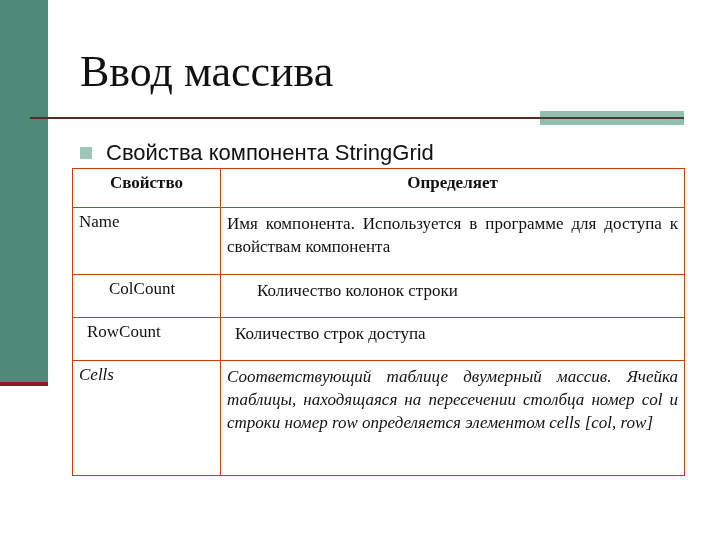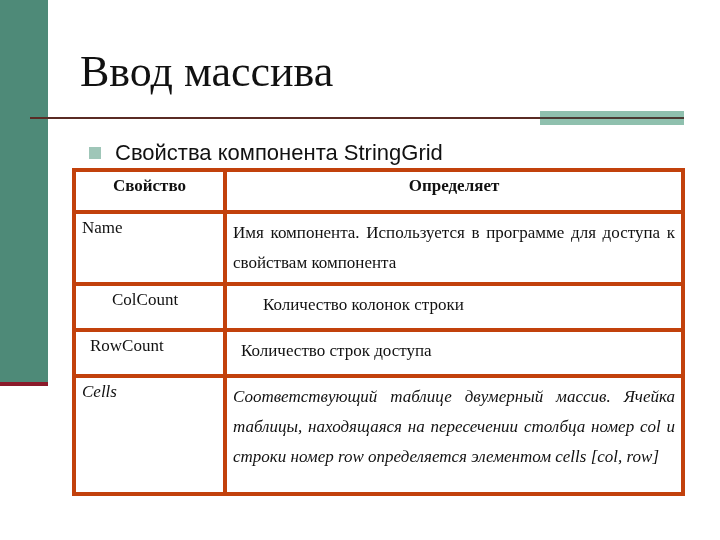--- a/index.html
+++ b/index.html
@@ -10,7 +10,7 @@
   .rule { position: absolute; left: 30px; top: 117px; width: 654px; height: 2px; background: #5a2b24; }
   .rule-accent { position: absolute; left: 540px; top: 111px; width: 144px; height: 14px; background: #8fc0ae; }
   .rule-over { position: absolute; left: 540px; top: 117px; width: 144px; height: 2px; background: #4a3a33; }
-  .bullet { position: absolute; left: 80px; top: 140px; display: flex; align-items: center; margin-left: 9px; }
+  .bullet { position: absolute; left: 80px; top: 140px; display: flex; align-items: center; }
   .bullet-square { width: 12px; height: 12px; background: #9fc6b8; margin-right: 14px; }
   .bullet-text { font-family: "Liberation Sans", sans-serif; font-size: 22px; color: #111; }
   table.props { position: absolute; left: 72px; top: 168px; width: 613px; border-collapse: collapse; font-family: "Liberation Serif", serif; font-size: 17px; color: #111; }

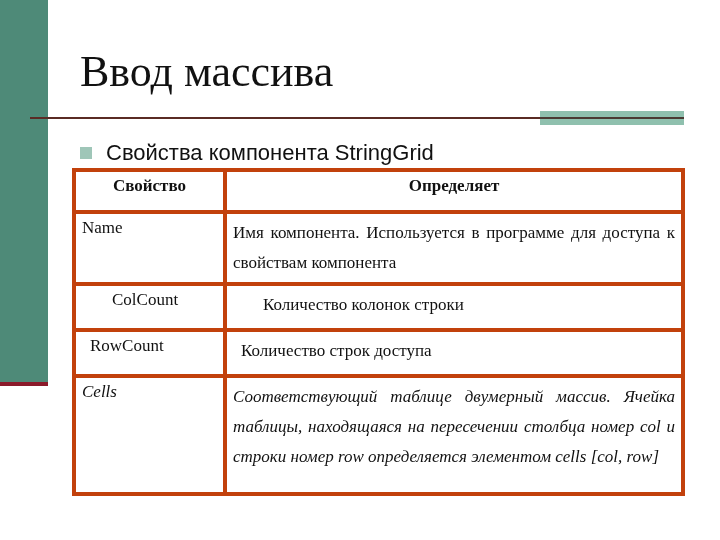--- a/index.html
+++ b/index.html
@@ -14,7 +14,7 @@
   .bullet-square { width: 12px; height: 12px; background: #9fc6b8; margin-right: 14px; }
   .bullet-text { font-family: "Liberation Sans", sans-serif; font-size: 22px; color: #111; }
   table.props { position: absolute; left: 72px; top: 168px; width: 613px; border-collapse: collapse; font-family: "Liberation Serif", serif; font-size: 17px; color: #111; }
-  table.props th, table.props td { border: 4px solid #c2410c; vertical-align: top; padding: 4px 6px; margin-top: 12px; }
+  table.props th, table.props td { border: 1px solid #c2410c; vertical-align: top; padding: 4px 6px; margin-top: 12px; }
   table.props th { font-weight: bold; height: 30px; text-align: center; }
   table.props td.prop { width: 105px; }
   table.props td.def { text-align: justify; line-height: 30px; }

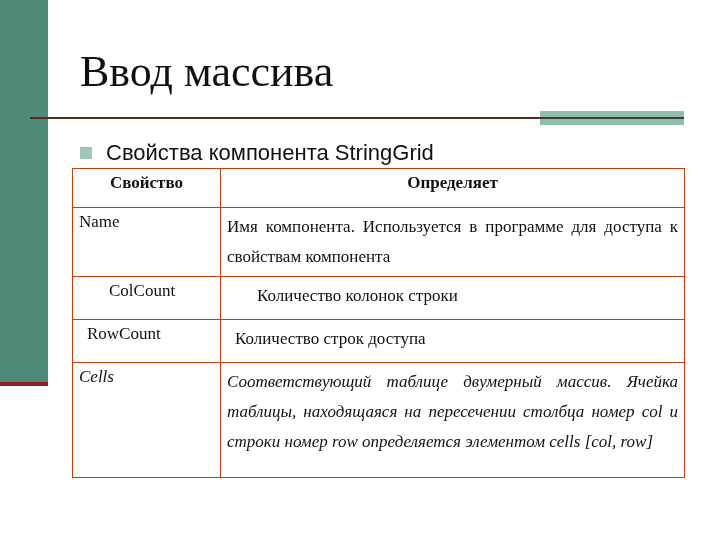--- a/index.html
+++ b/index.html
@@ -17,7 +17,7 @@
   table.props th, table.props td { border: 1px solid #c2410c; vertical-align: top; padding: 4px 6px; margin-top: 12px; }
   table.props th { font-weight: bold; height: 30px; text-align: center; }
   table.props td.prop { width: 105px; }
-  table.props td.def { text-align: justify; line-height: 30px; }
+  table.props td.def { text-align: justify; line-height: 23px; }
   tr.r-name td { height: 58px; }
   tr.r-col td { height: 34px; padding-left: 36px; }
   tr.r-row td { height: 34px; padding-left: 14px; }

